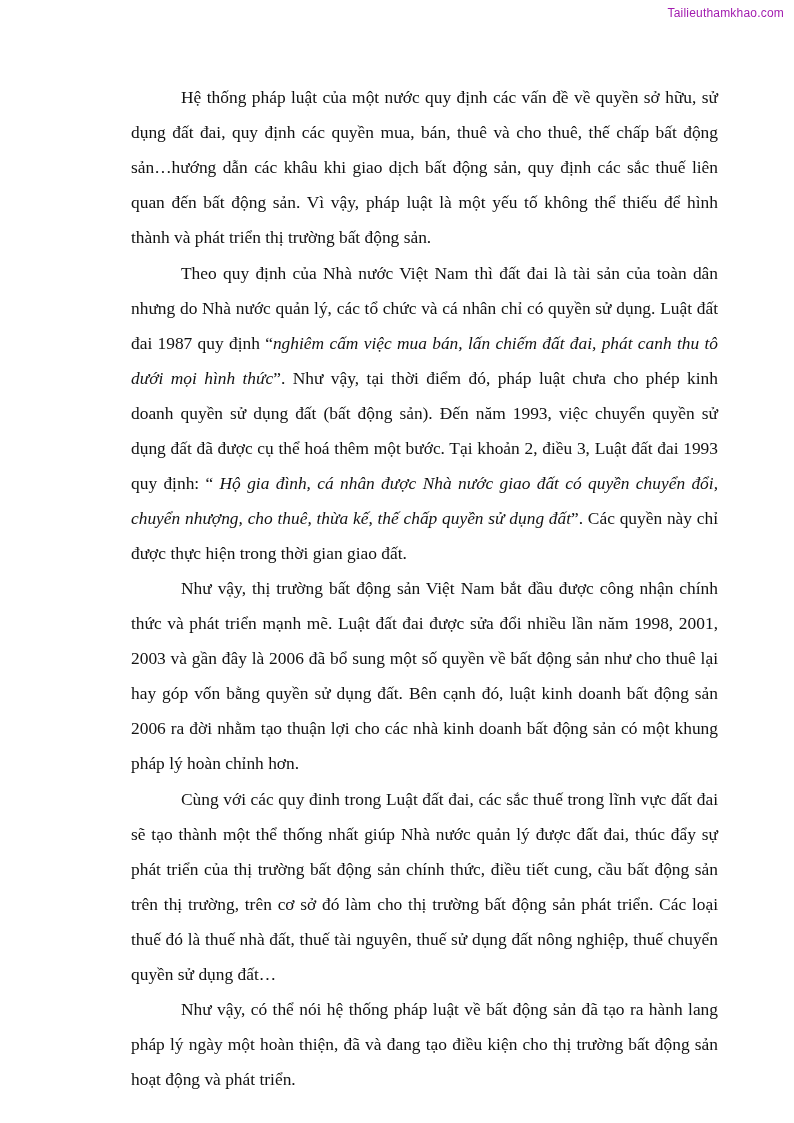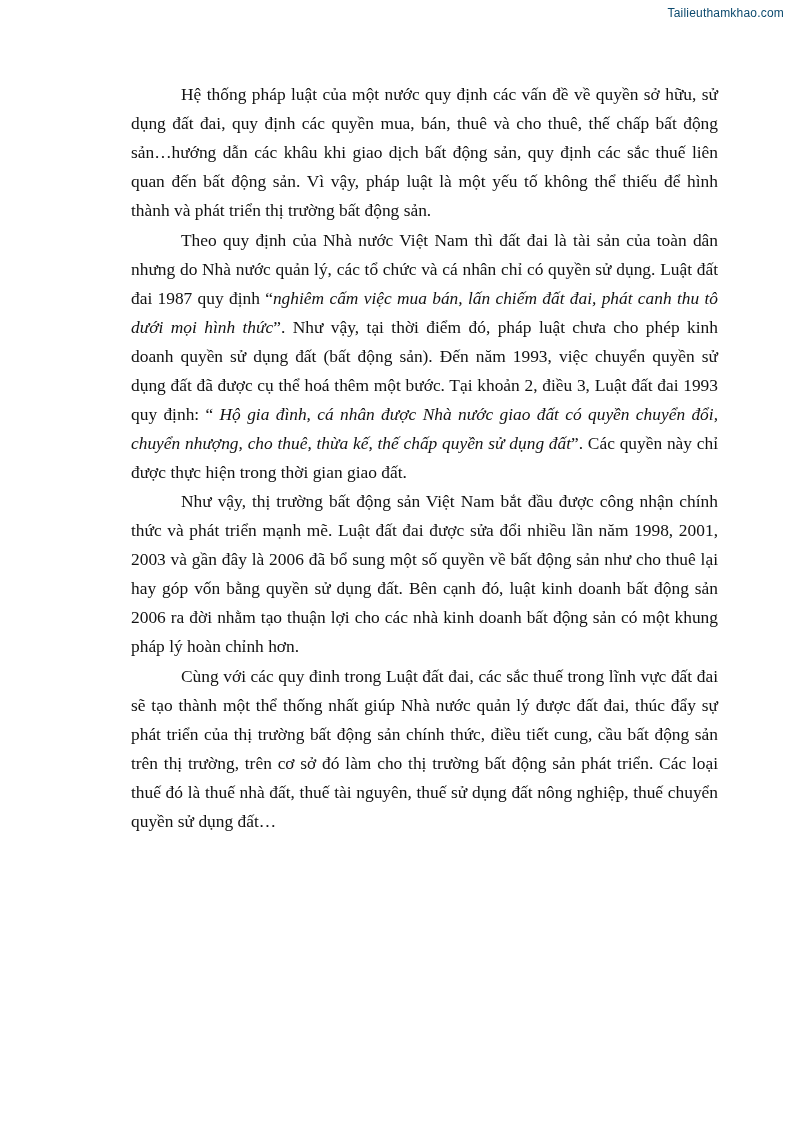--- a/index.html
+++ b/index.html
@@ -7,7 +7,7 @@
   .watermark {
     position: absolute; top: 6px; right: 10px;
     font-family: "Liberation Sans", sans-serif; font-size: 12px;
-    color: #0c4a6e; letter-spacing: 0.2px;
+    color: #a21caf; letter-spacing: 0.2px;
   }
   .page {
     position: absolute; left: 131px; top: 80px; width: 587px;

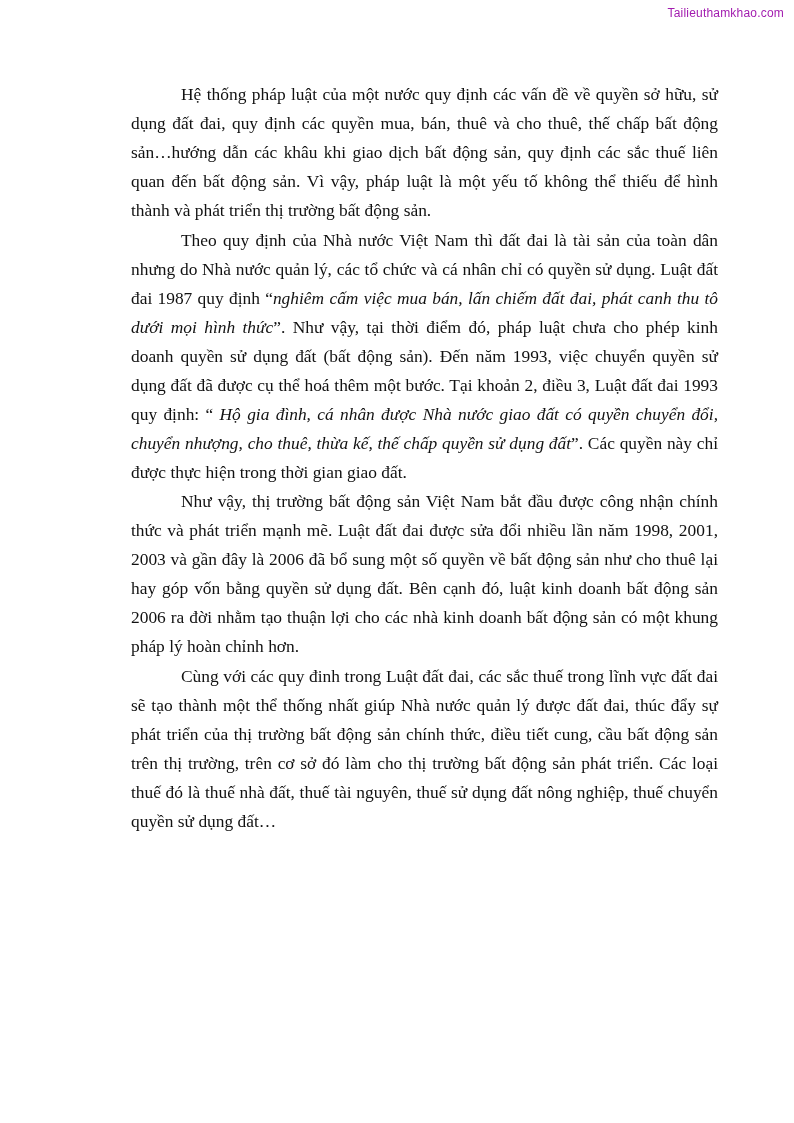--- a/index.html
+++ b/index.html
@@ -12,7 +12,7 @@
   .page {
     position: absolute; left: 131px; top: 80px; width: 587px;
     font-family: "Liberation Serif", serif; font-size: 17.4px;
-    line-height: 29px; color: #111111;
+    line-height: 35px; color: #111111;
   }
   .page p {
     margin: 0; text-align: justify; text-indent: 50px;

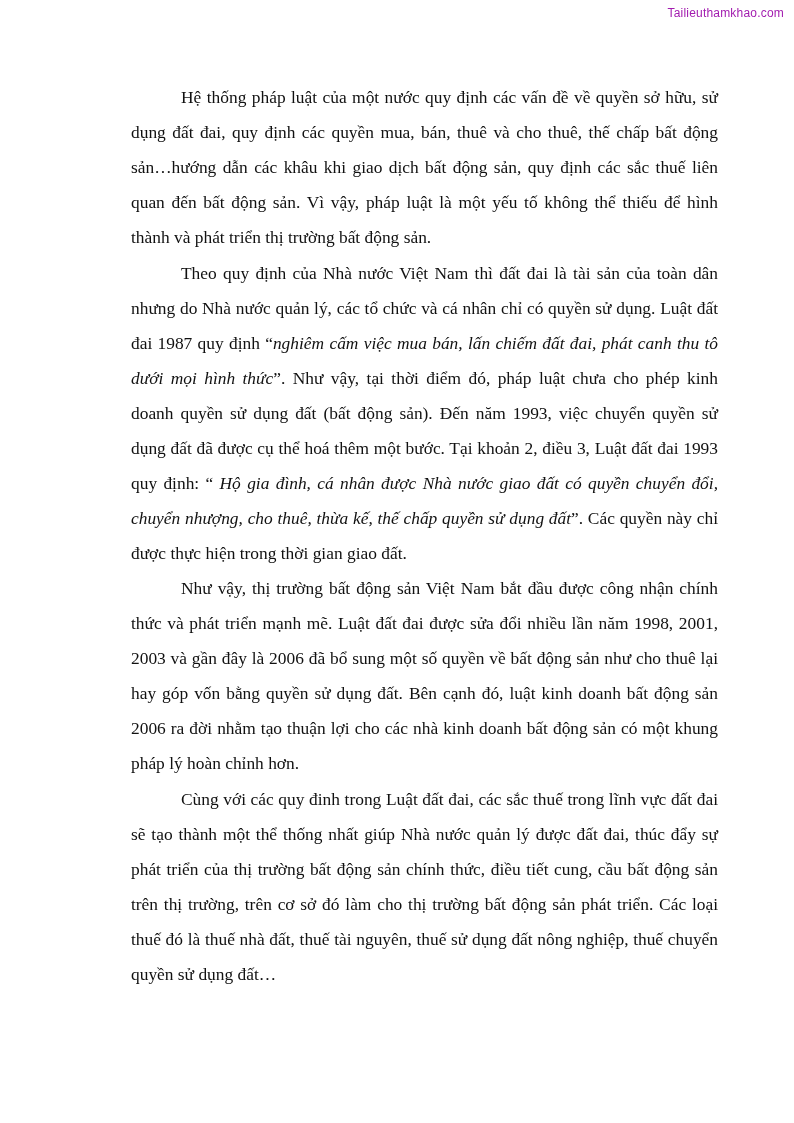--- a/index.html
+++ b/index.html
@@ -38,6 +38,9 @@
   <p>
     <span>Cùng với các quy đinh trong Luật đất đai, các sắc thuế trong lĩnh vực đất đai sẽ tạo thành một thể thống nhất giúp Nhà nước quản lý được đất đai, thúc đẩy sự phát triển của thị trường bất động sản chính thức, điều tiết cung, cầu bất động sản trên thị trường, trên cơ sở đó làm cho thị trường bất động sản phát triển. Các loại thuế đó là thuế nhà đất, thuế tài nguyên, thuế sử dụng đất nông nghiệp, thuế chuyển quyền sử dụng đất…</span>
   </p>
+  <p>
+    <span>Như vậy, có thể nói hệ thống pháp luật về bất động sản đã tạo ra hành lang pháp lý ngày một hoàn thiện, đã và đang tạo điều kiện cho thị trường bất động sản hoạt động và phát triển.</span>
+  </p>
 </div>
 
 </body></html>

